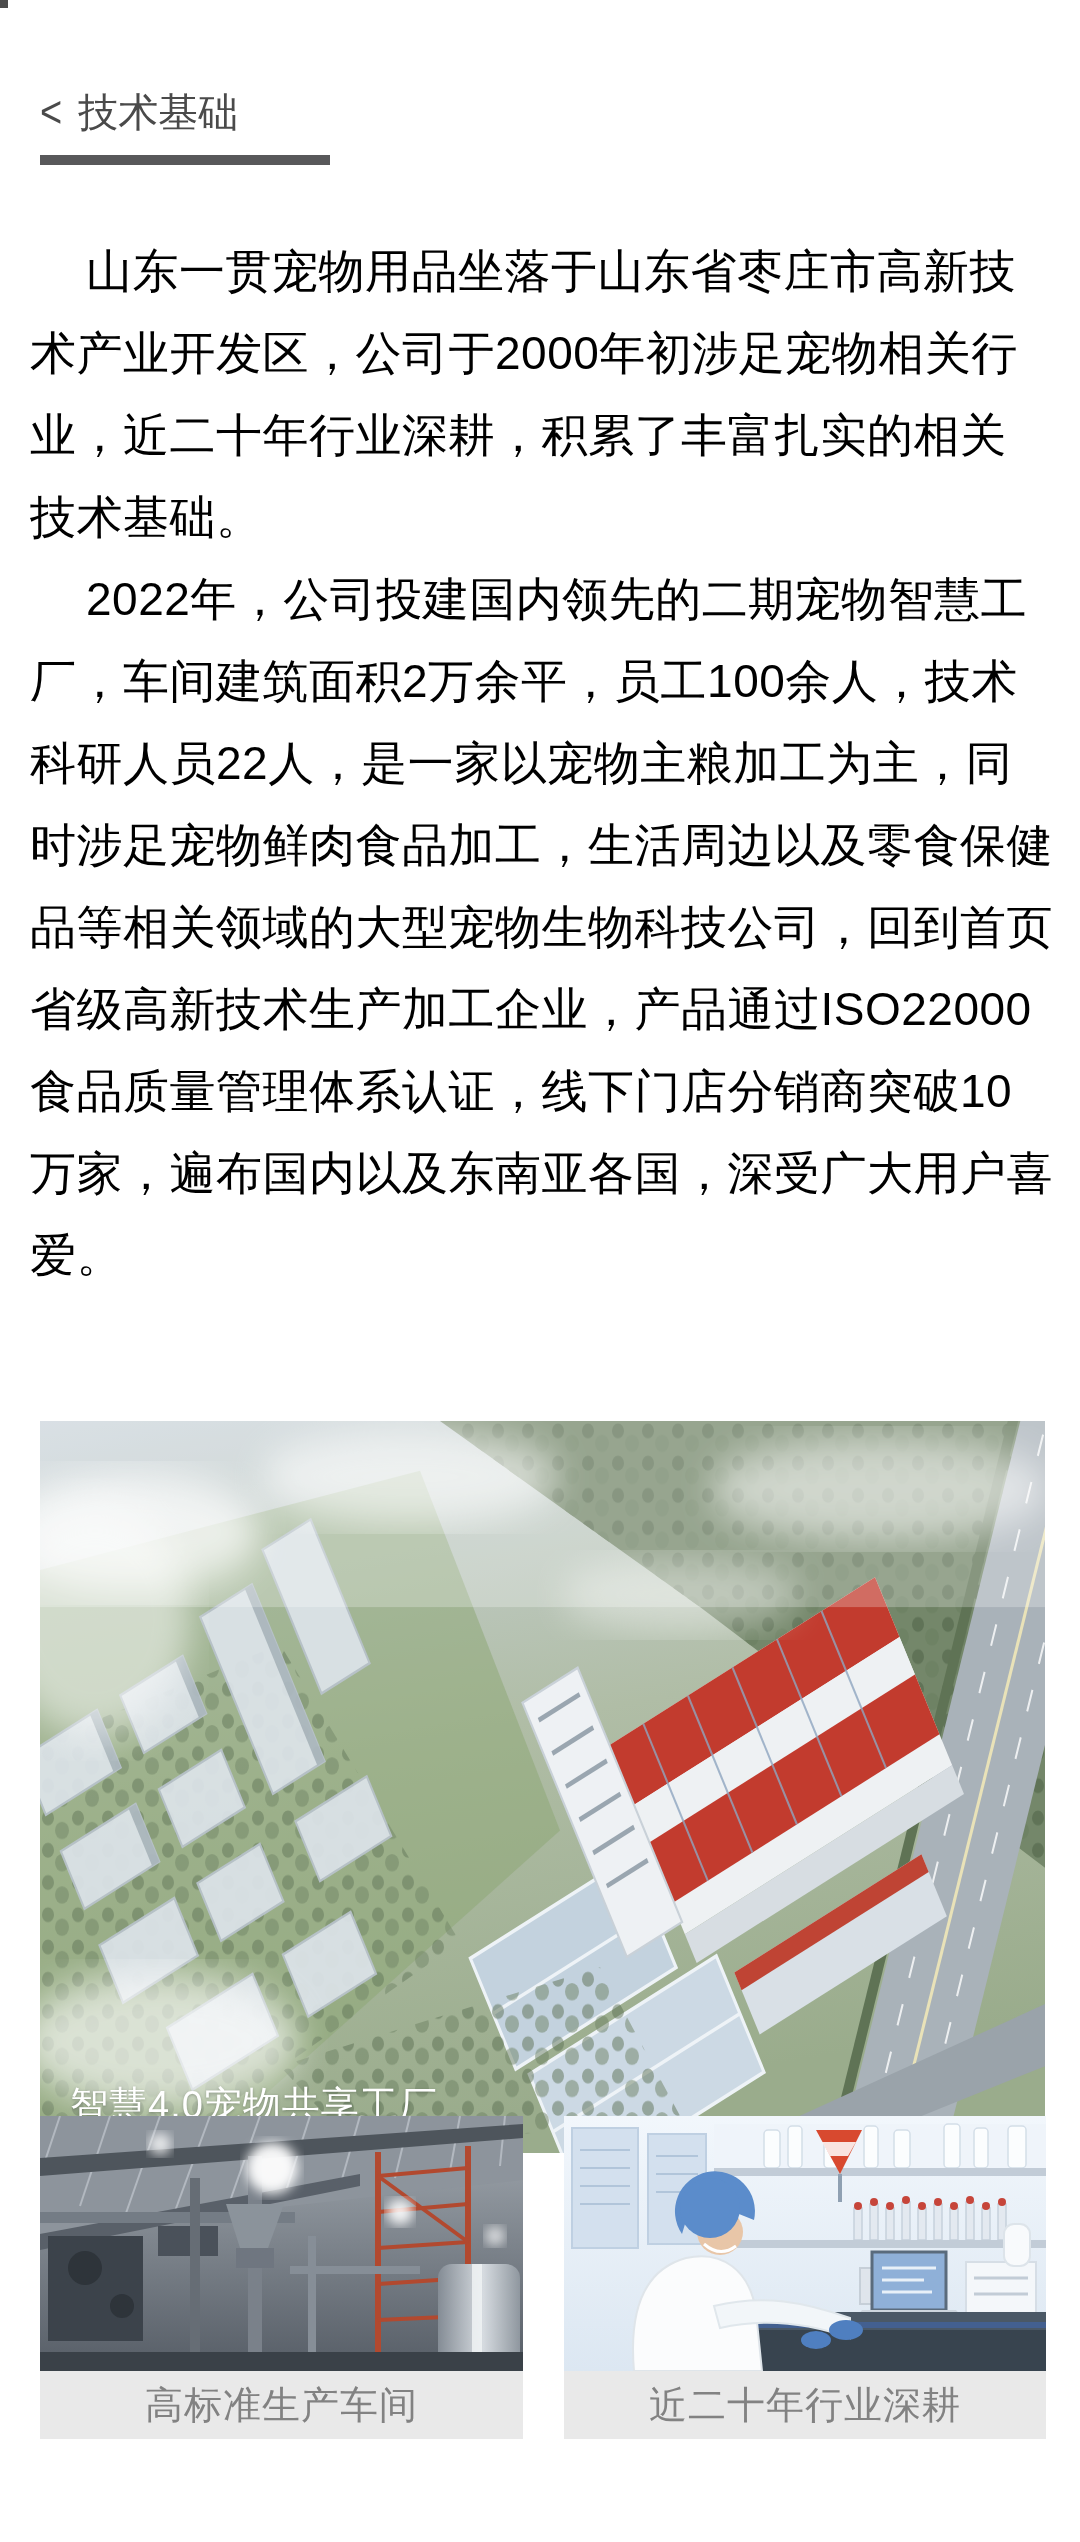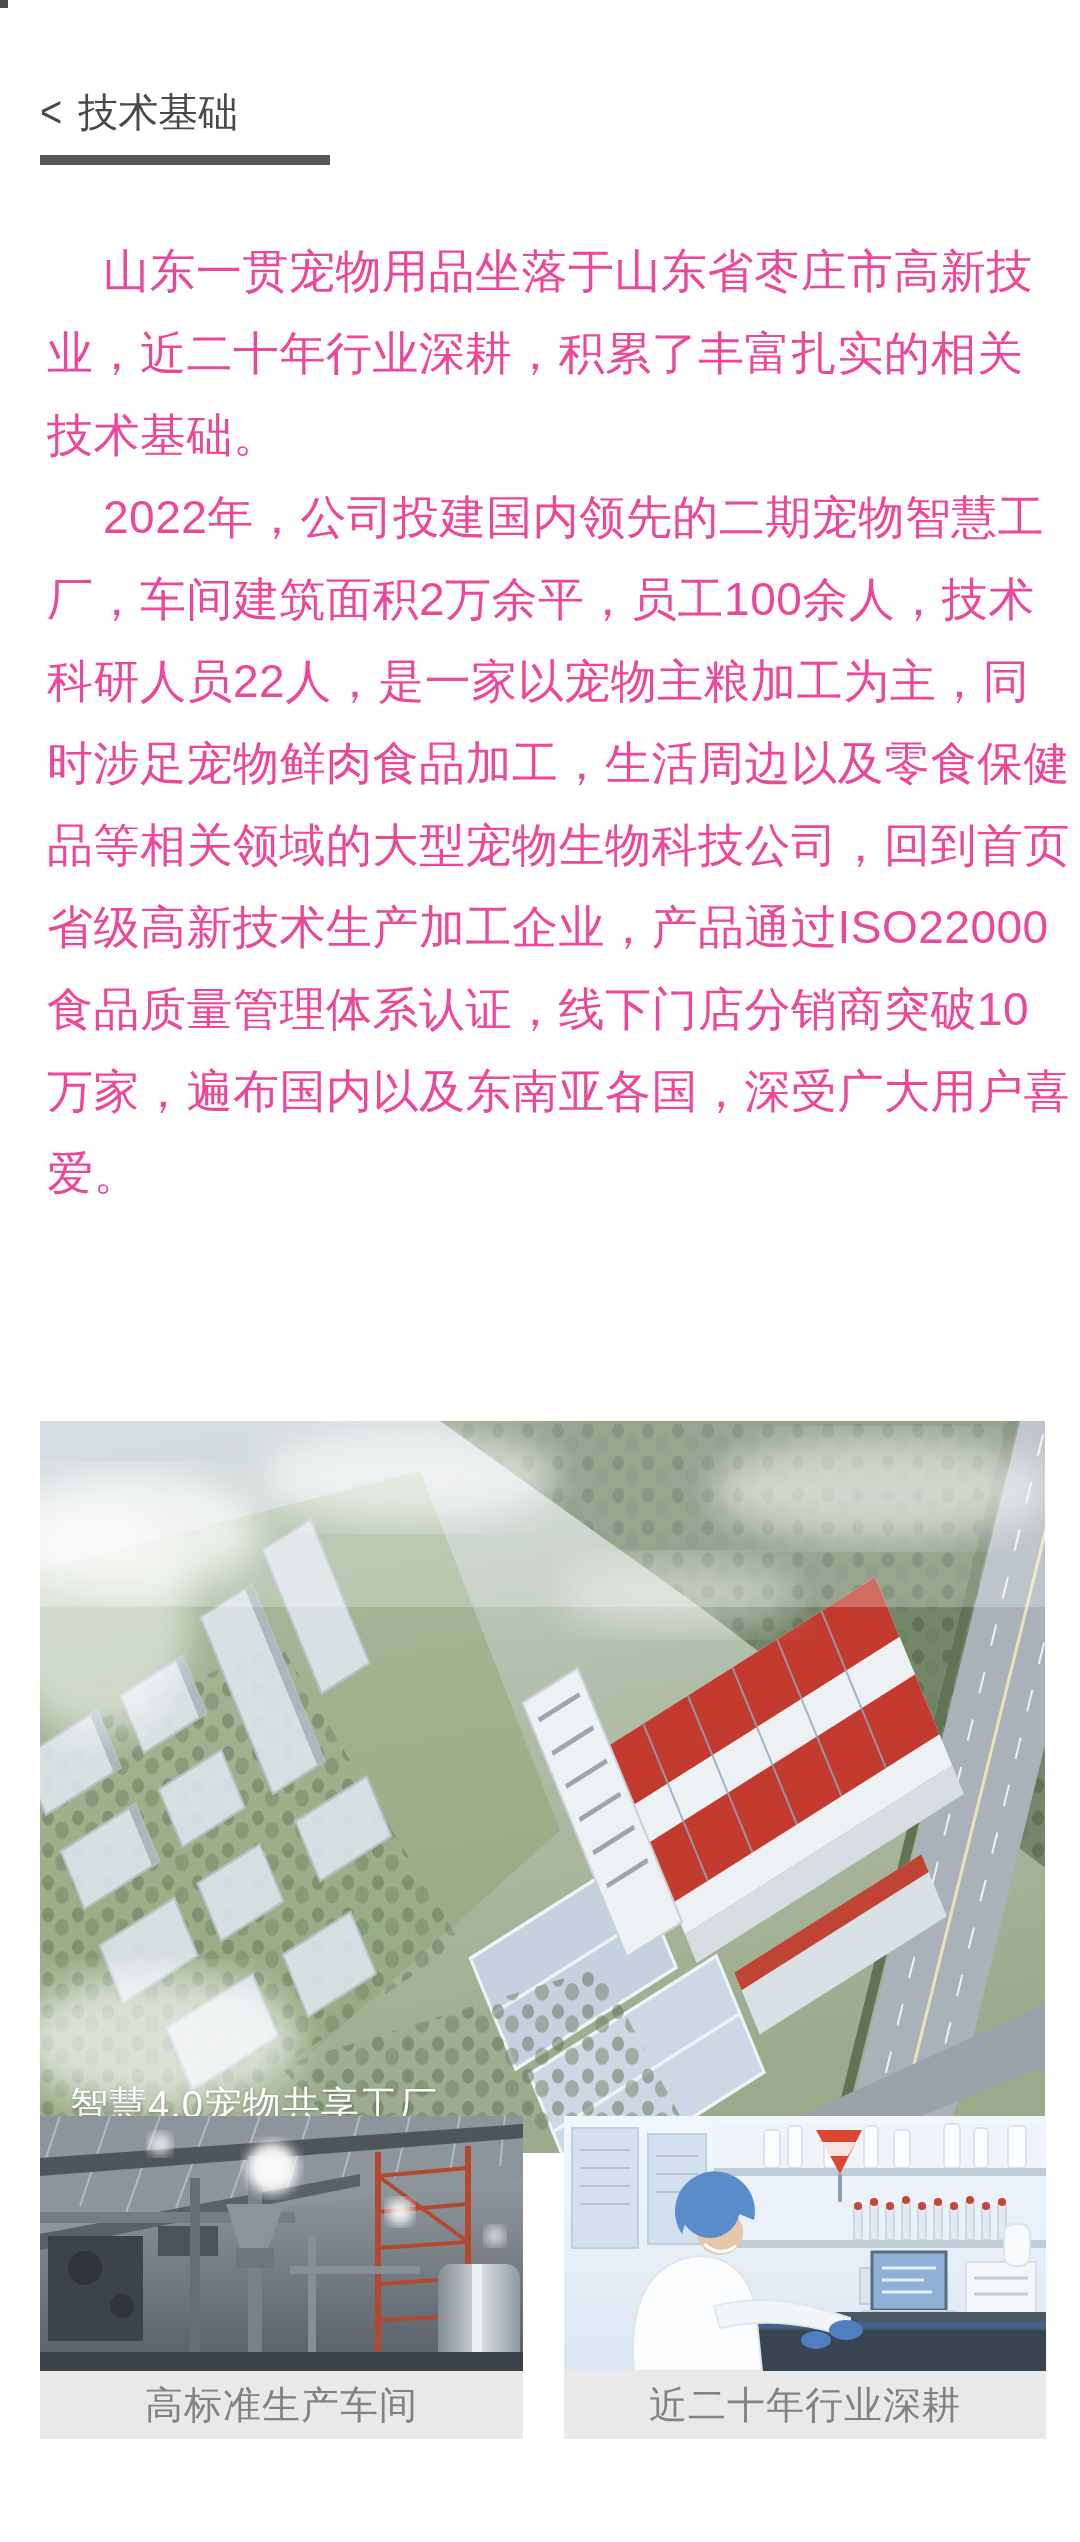--- a/index.html
+++ b/index.html
@@ -19,7 +19,7 @@
   .title-underline{position:absolute;left:40px;top:155px;width:290px;height:10px;background:#58585a;}
 
   
-  .article{position:absolute;left:47px;top:230px;width:993px;color:#ec4899;}
+  .article{position:absolute;left:30px;top:230px;width:993px;color:#000000;}
   .text-line{
     font-size:46px;line-height:82px;height:82px;white-space:nowrap;
     letter-spacing:0.5px;

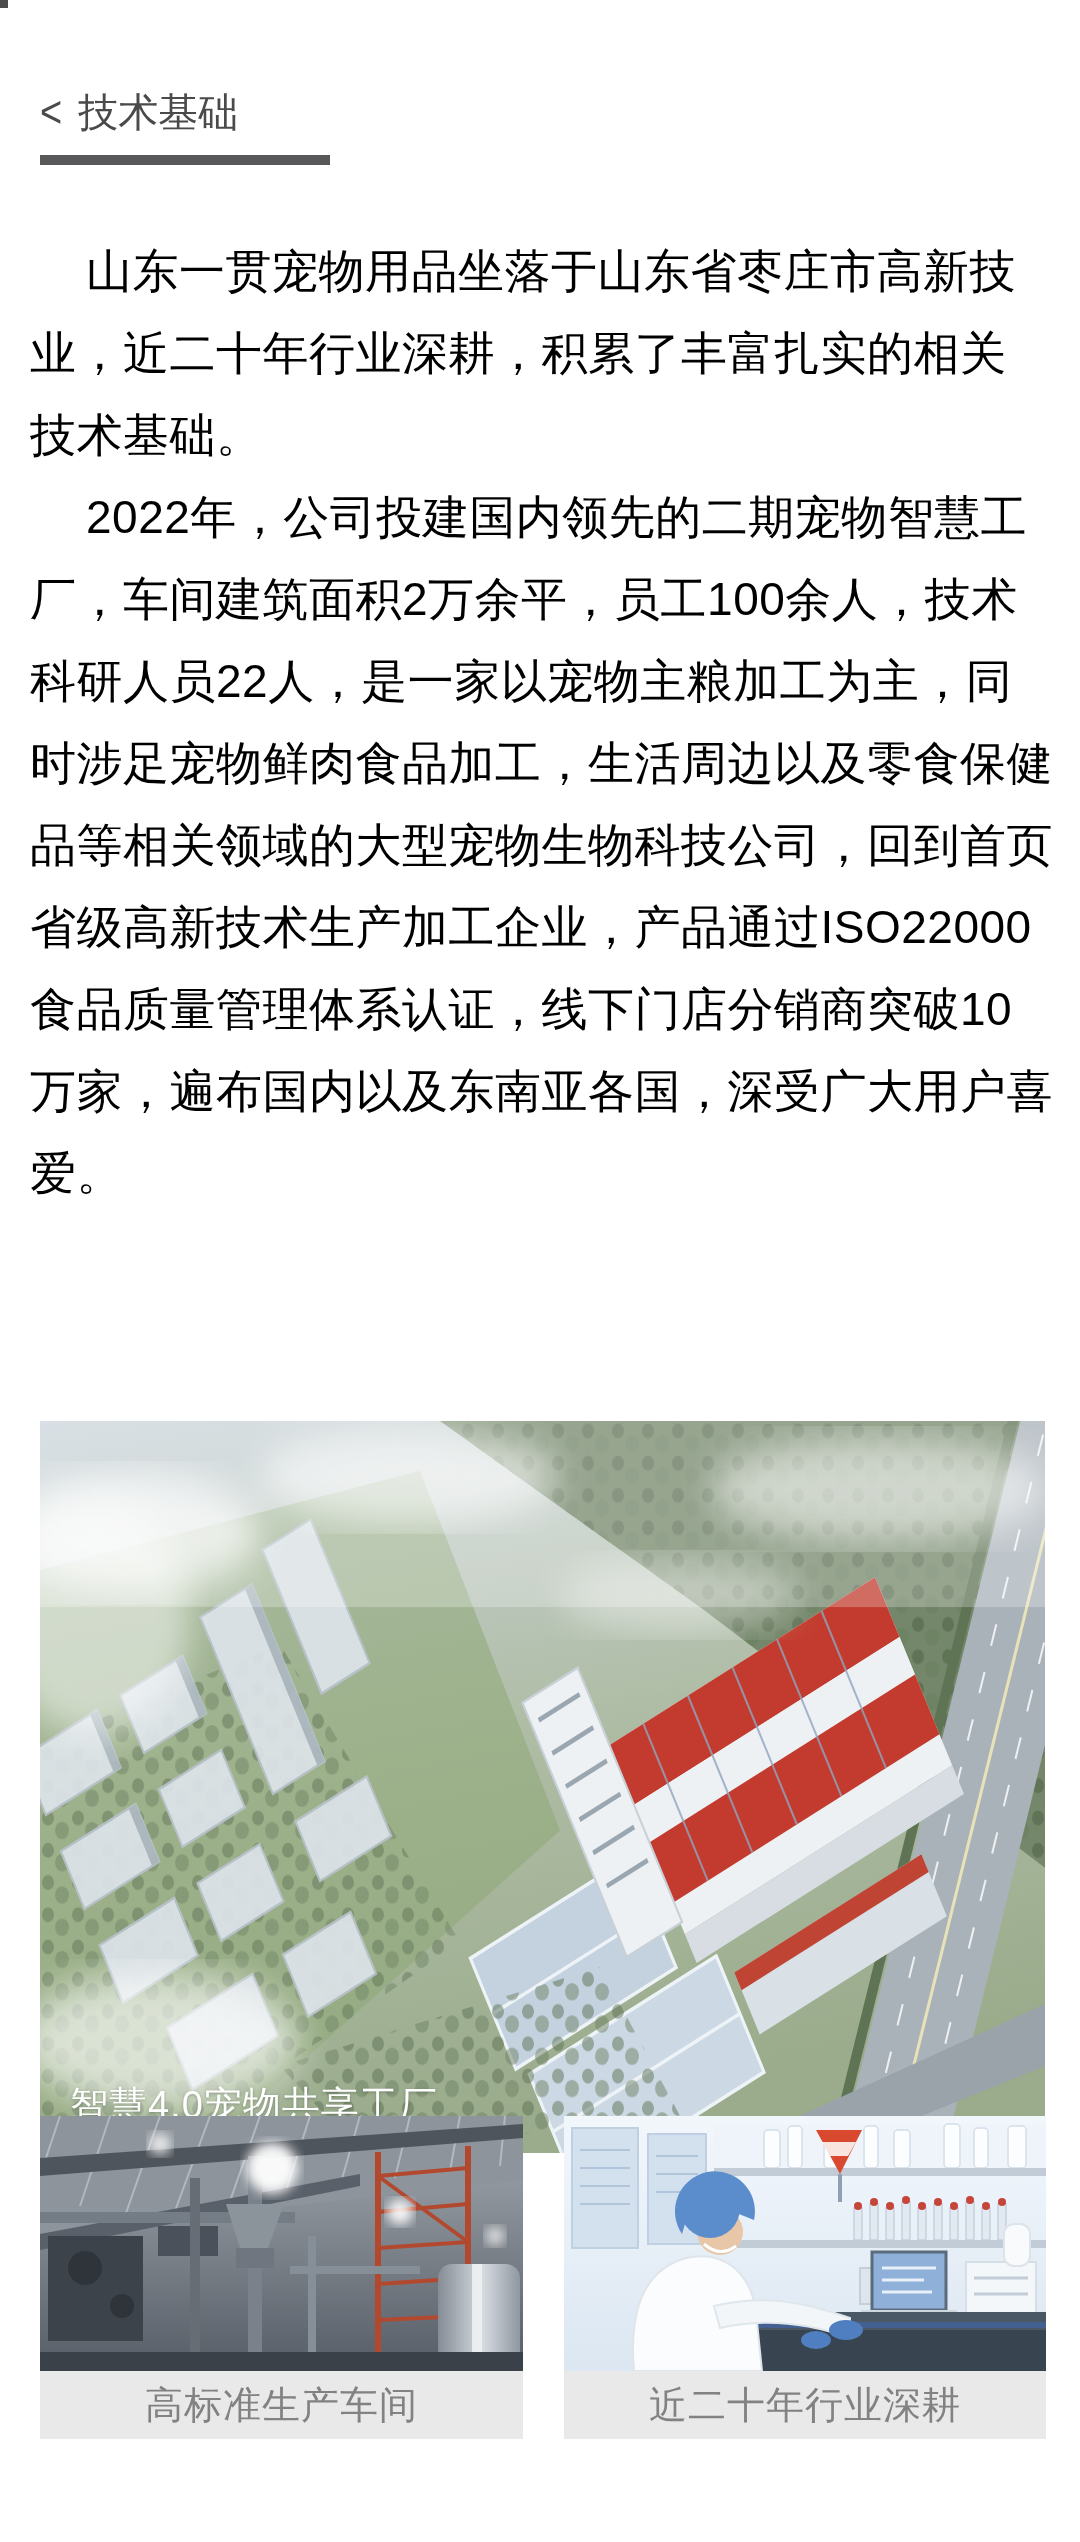--- a/index.html
+++ b/index.html
@@ -58,6 +58,7 @@
 
   <div class="article">
     <div class="text-line indent">山东一贯宠物用品坐落于山东省枣庄市高新技</div>
+    <div class="text-line">术产业开发区，公司于2000年初涉足宠物相关行</div>
     <div class="text-line">业，近二十年行业深耕，积累了丰富扎实的相关</div>
     <div class="text-line">技术基础。</div>
     <div class="text-line indent">2022年，公司投建国内领先的二期宠物智慧工</div>

